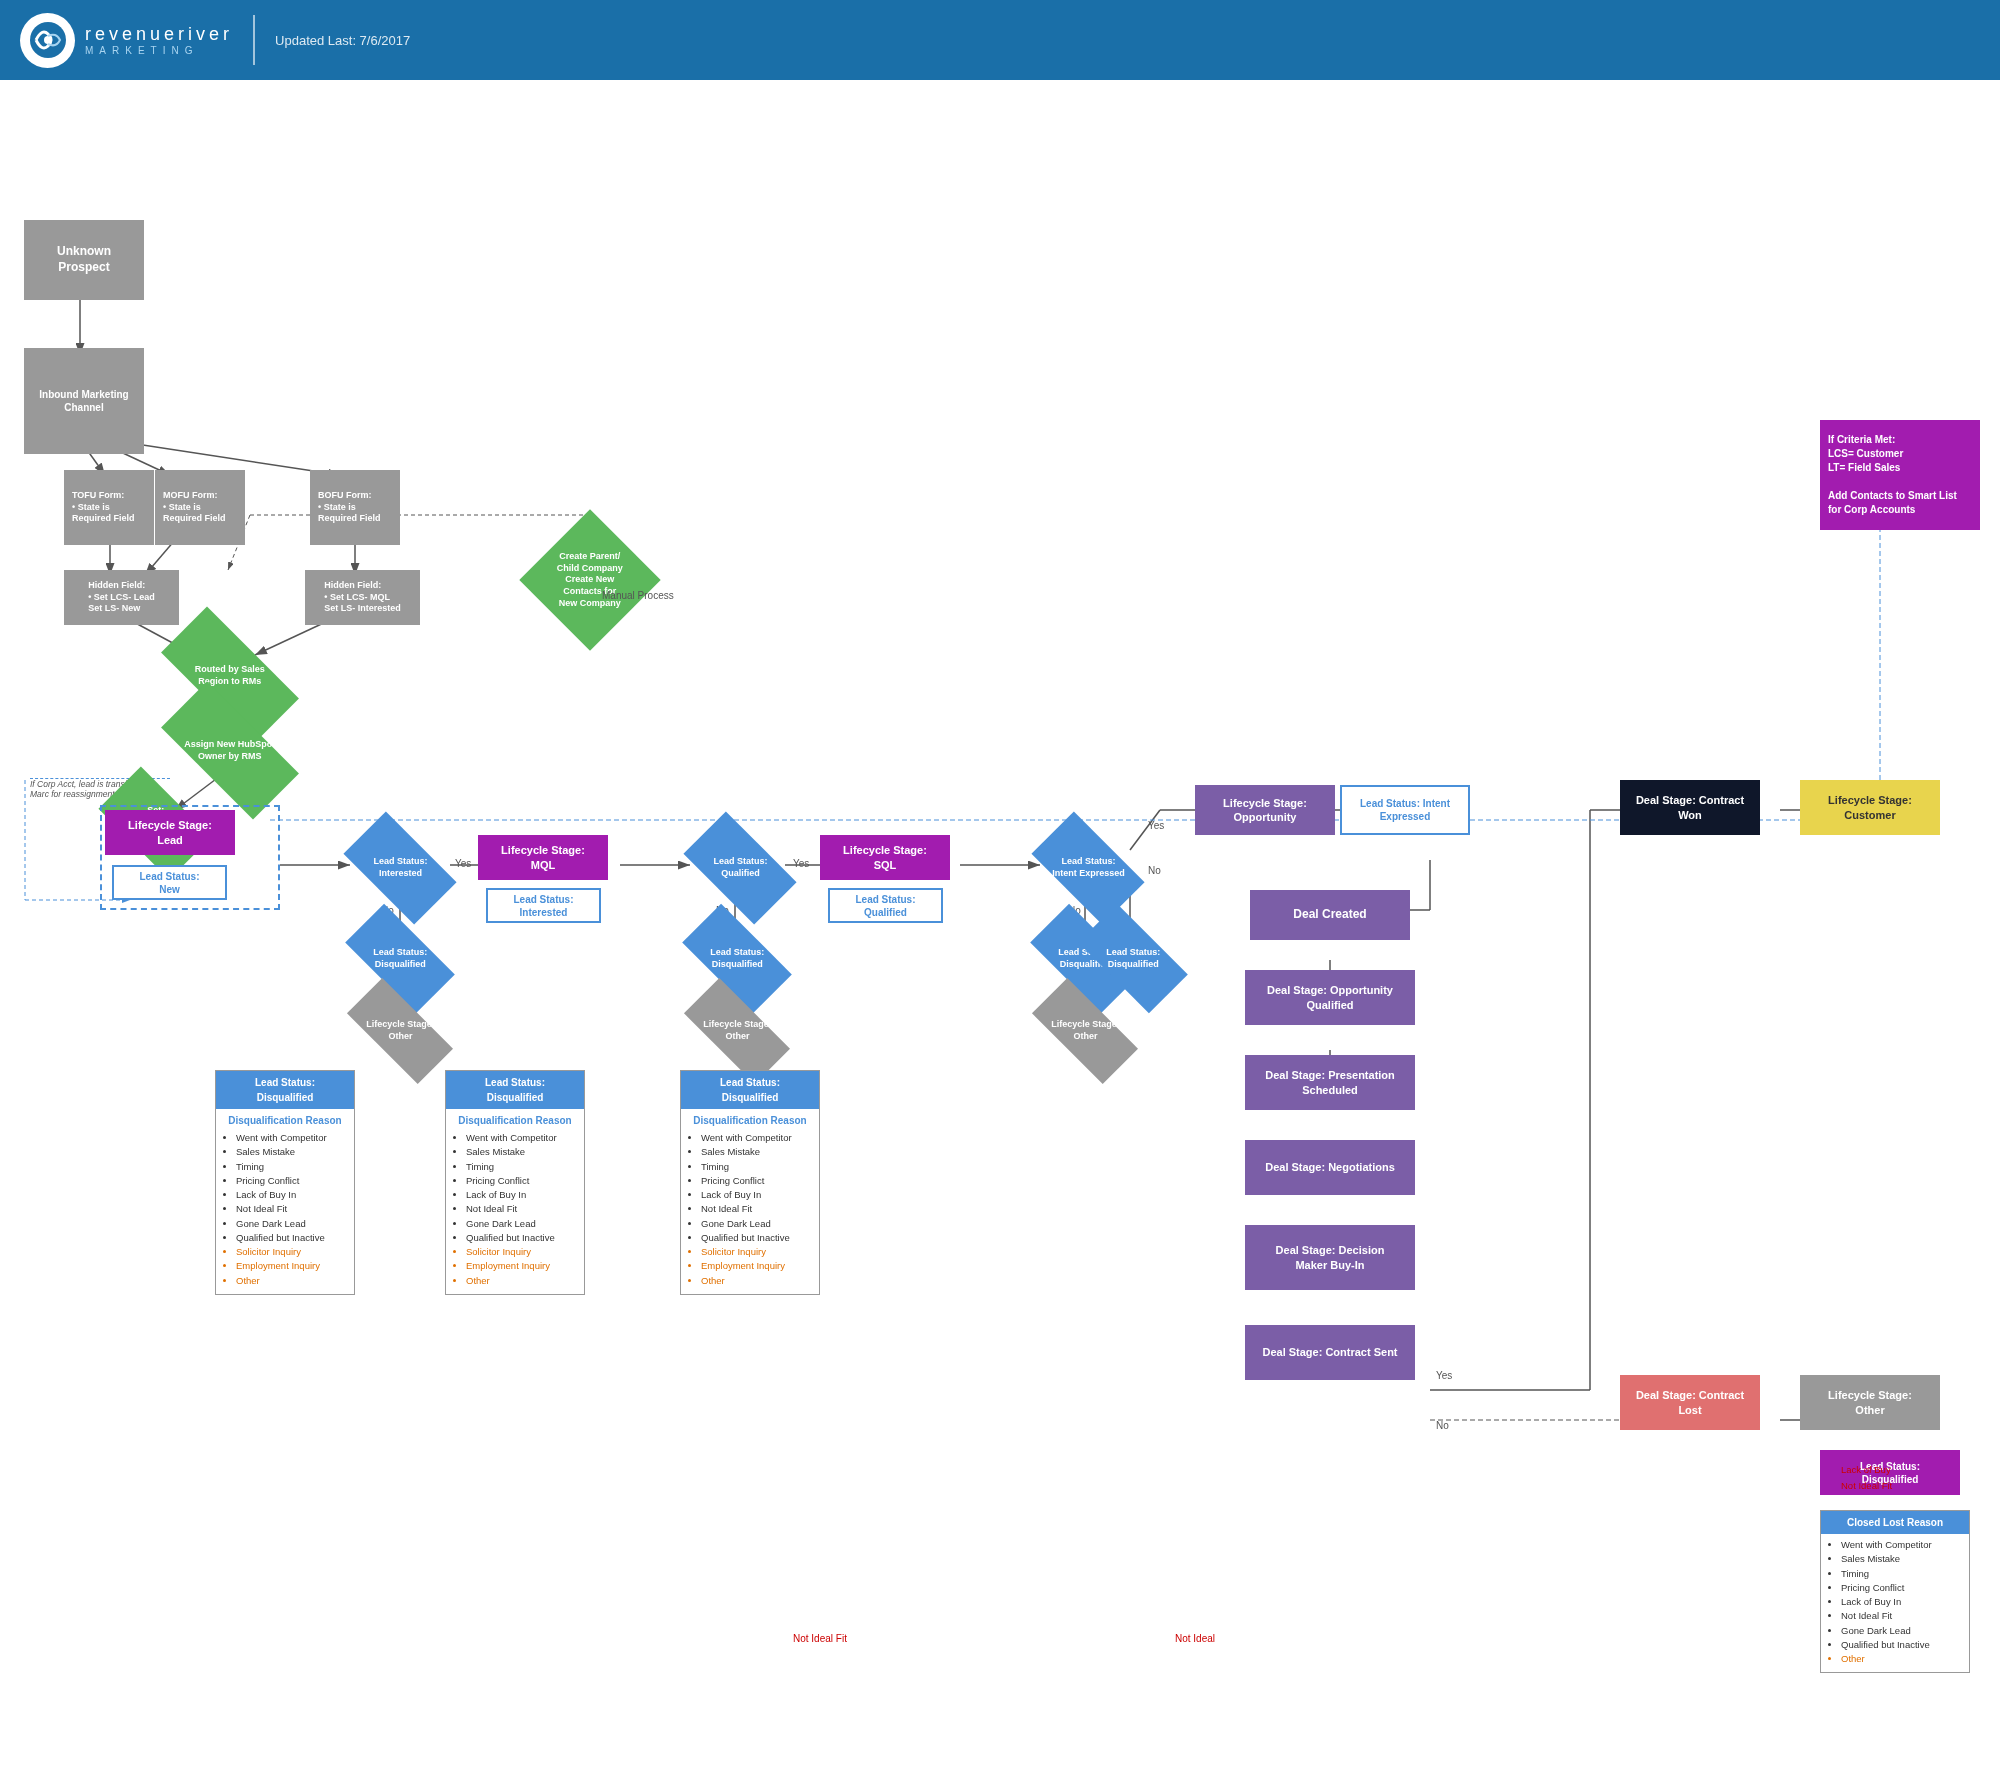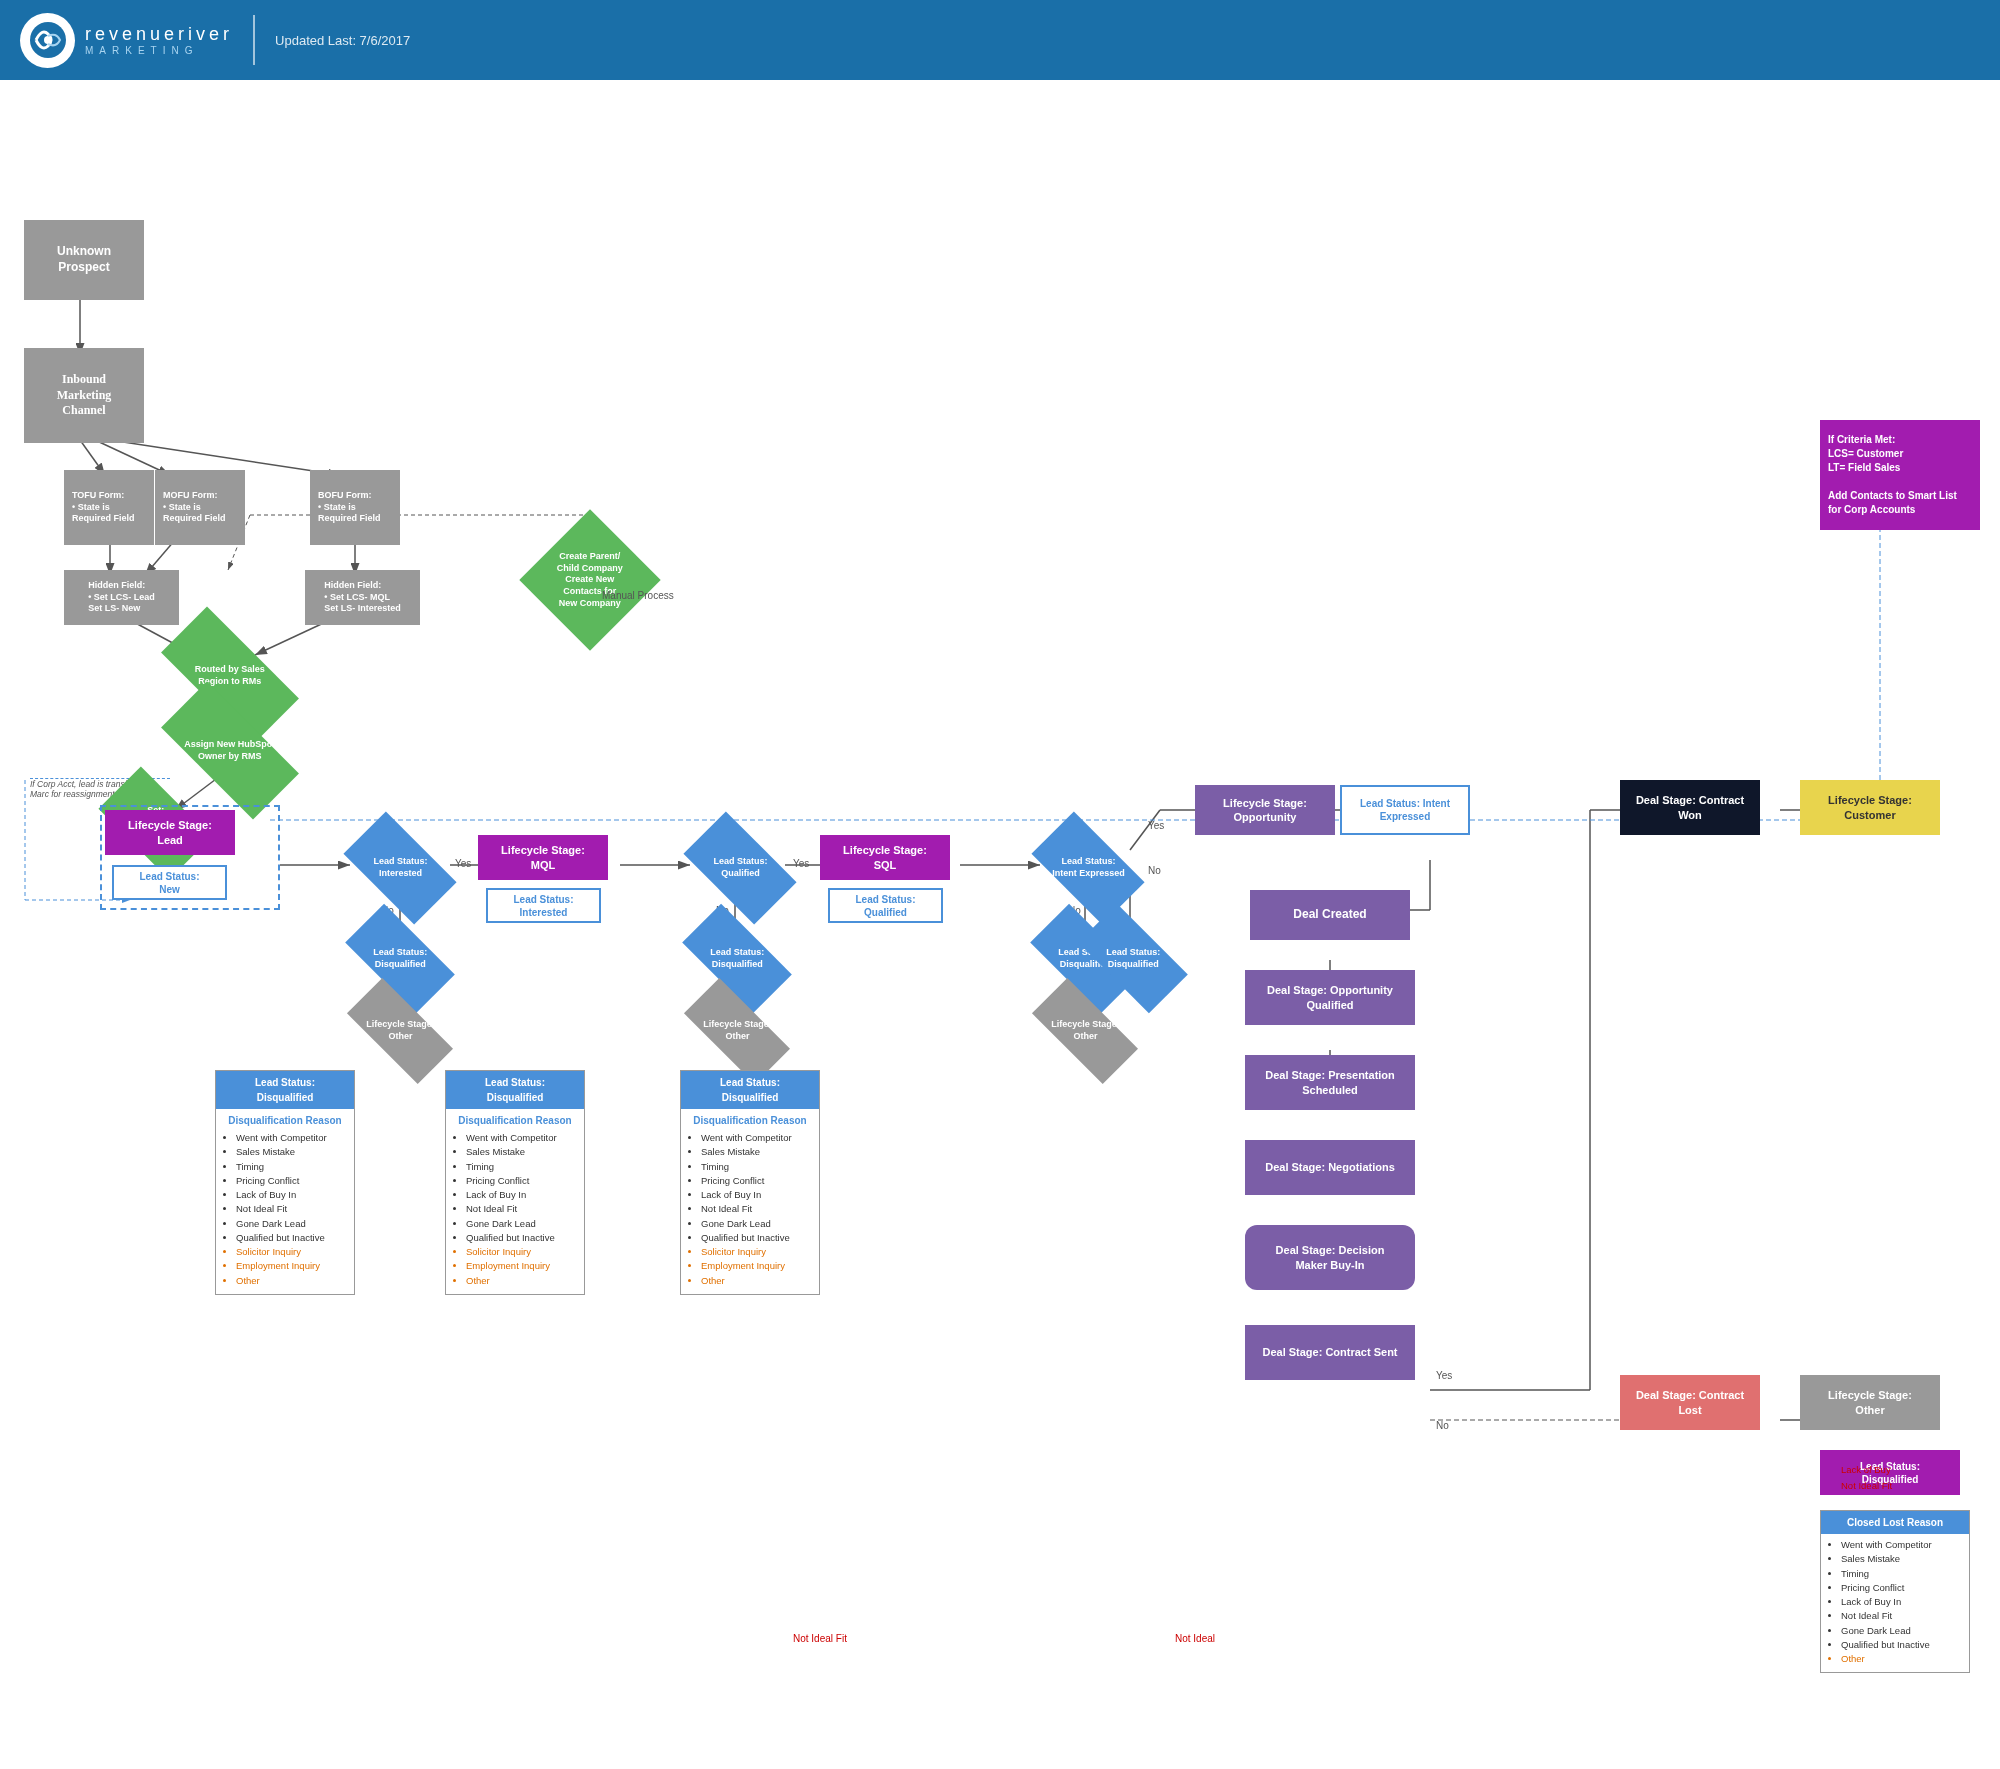--- a/index.html
+++ b/index.html
@@ -359,7 +359,7 @@
     <span>Unknown Prospect</span>
   </div>
 
-  <div class="box box-gray" style="left:24px; top:268px; width:120px; height:95px; font-size:12px;font-family:Liberation Serif, serif;">
+  <div class="box box-gray" style="left:24px; top:268px; width:120px; height:106px; font-size:10px;">
     <span>Inbound Marketing Channel</span>
   </div>
 

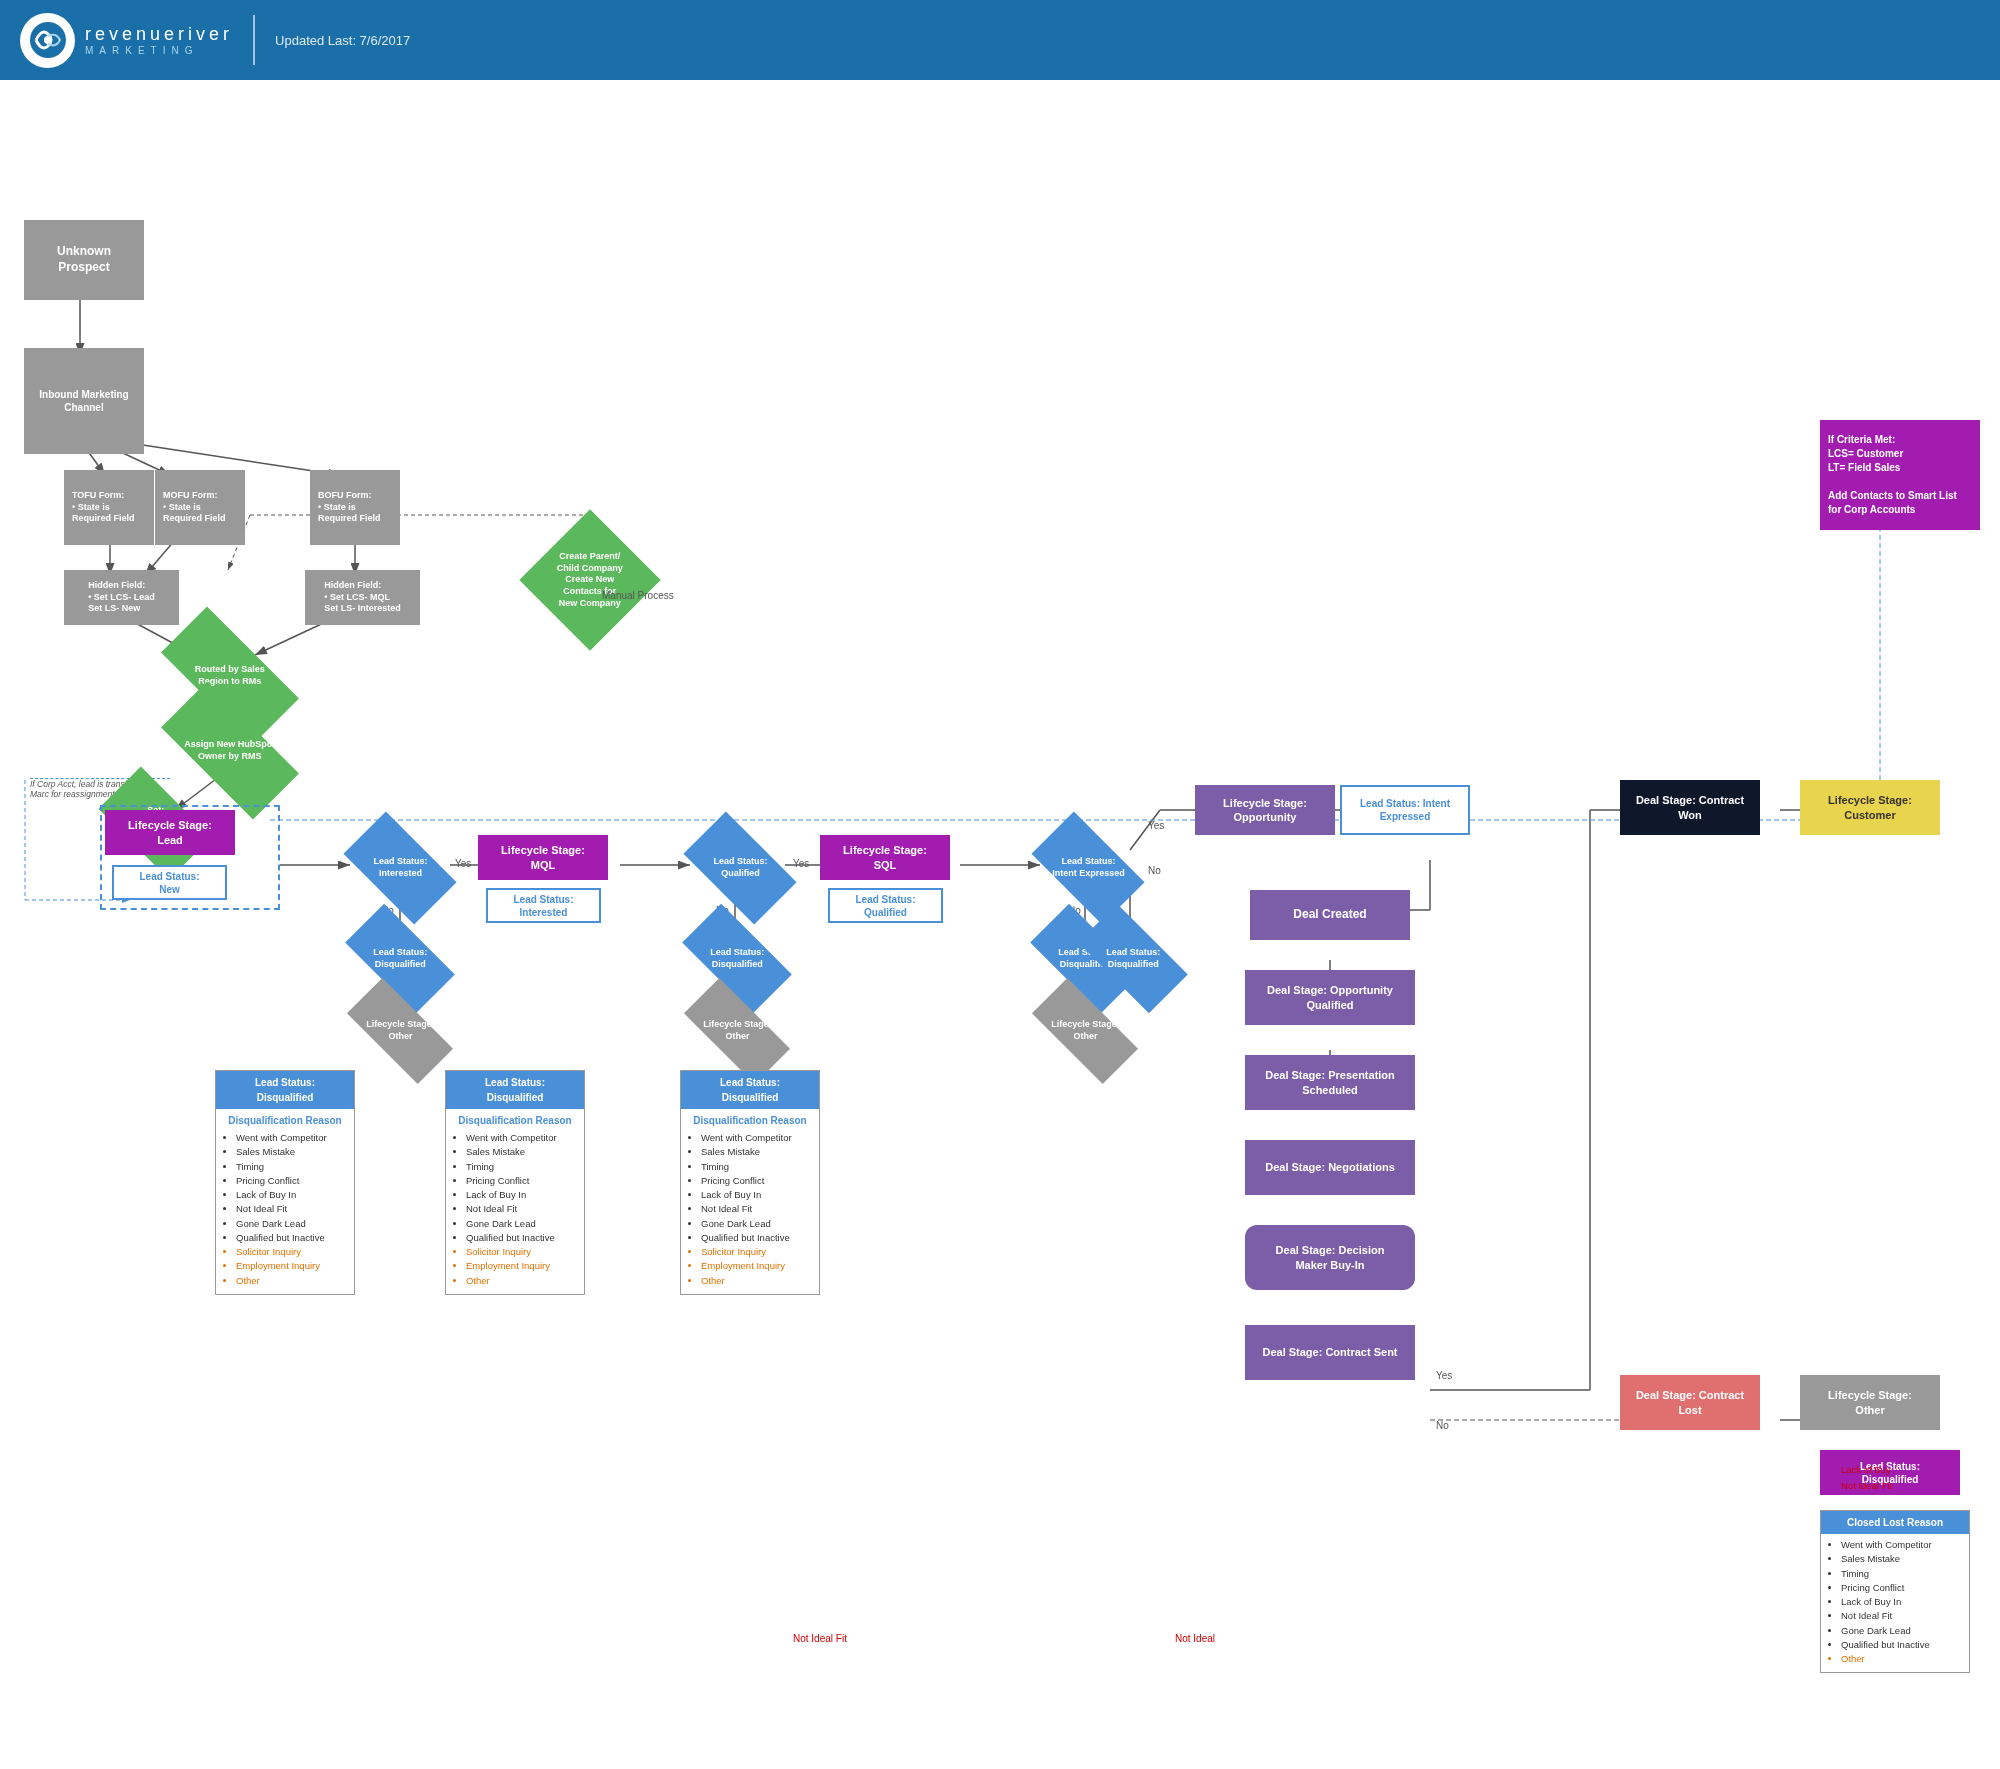--- a/index.html
+++ b/index.html
@@ -513,7 +513,7 @@
 Negotiations</span>
   </div>
 
-  <div class="box box-purple" style="left:1245px; top:1145px; width:170px; height:65px; font-size:11px;border-radius:12px;">
+  <div class="box box-purple" style="left:1245px; top:1145px; width:170px; height:65px; font-size:11px;">
     <span>Deal Stage:
 Decision Maker Buy-In</span>
   </div>

